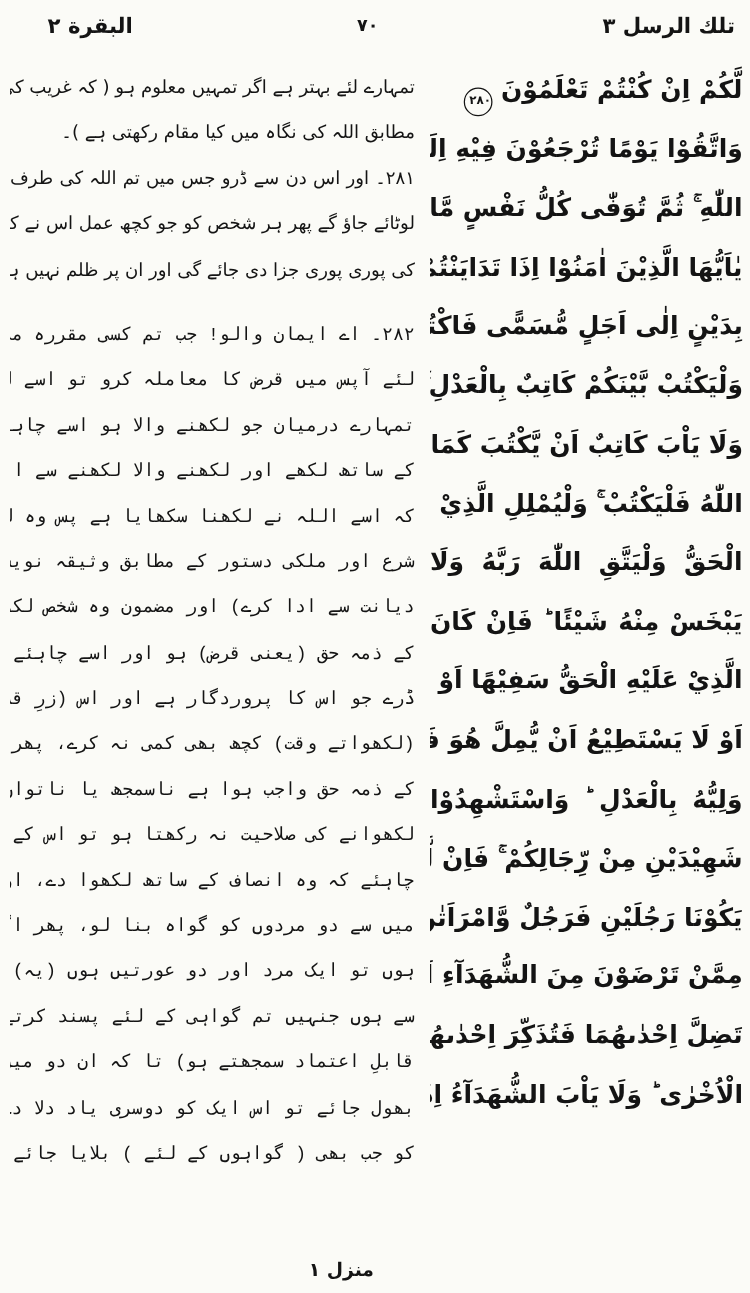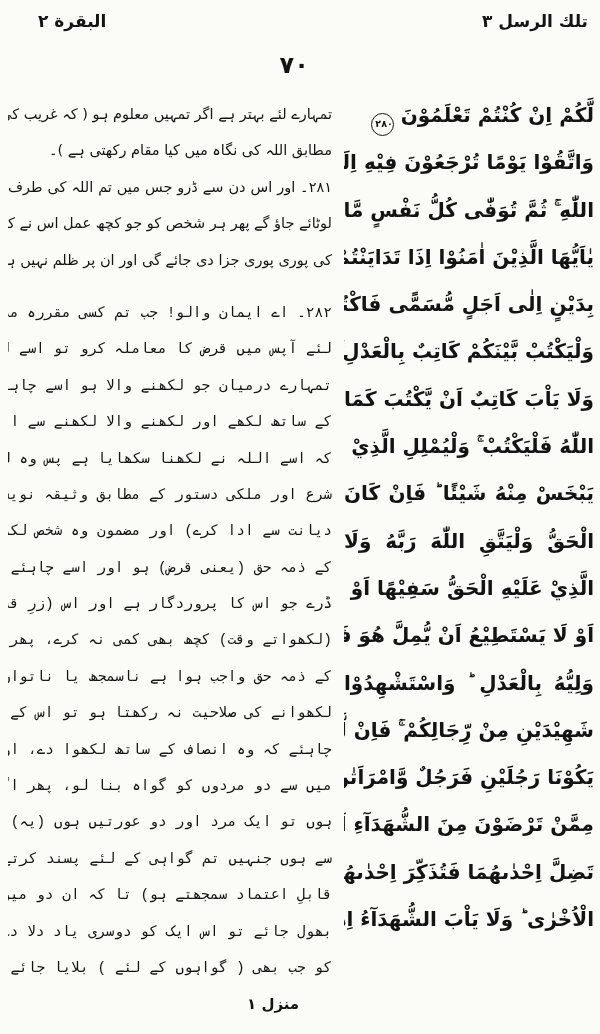--- a/index.html
+++ b/index.html
@@ -16,7 +16,7 @@
     padding:8px 12px 0 38px;
     font-size:17px; font-weight:bold; line-height:26px;
   }
-  .page-header .center-no { font-size:24px;margin-top:44px; }
+  .page-header .center-no { font-size:14px; }
   
   .content {
     direction:ltr;

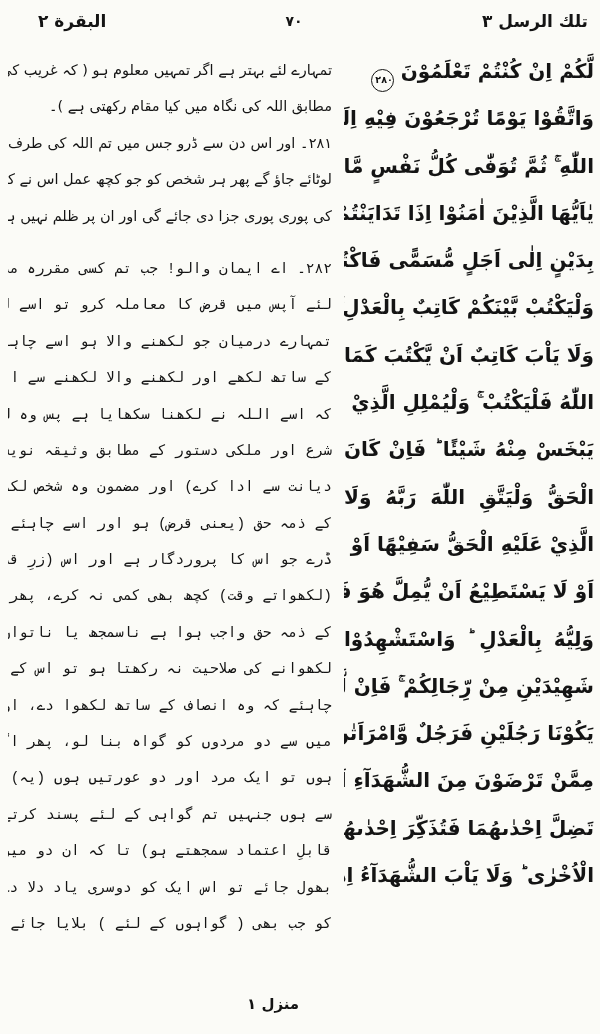--- a/index.html
+++ b/index.html
@@ -110,8 +110,8 @@
       <div class="arabic-line"><span>وَلْيَكْتُبْ بَّيْنَكُمْ كَاتِبٌ بِالْعَدْلِ ۚ</span></div>
       <div class="arabic-line"><span>وَلَا يَاْبَ كَاتِبٌ اَنْ يَّكْتُبَ كَمَا عَلَّمَهُ</span></div>
       <div class="arabic-line"><span>اللّٰهُ فَلْيَكْتُبْ ۚ وَلْيُمْلِلِ الَّذِيْ عَلَيْهِ</span></div>
+      <div class="arabic-line"><span>الْحَقُّ وَلْيَتَّقِ اللّٰهَ رَبَّهُ وَلَا</span></div>
       <div class="arabic-line"><span>يَبْخَسْ مِنْهُ شَيْئًا ؕ فَاِنْ كَانَ</span></div>
-      <div class="arabic-line"><span>الْحَقُّ وَلْيَتَّقِ اللّٰهَ رَبَّهُ وَلَا</span></div>
       <div class="arabic-line"><span>الَّذِيْ عَلَيْهِ الْحَقُّ سَفِيْهًا اَوْ ضَعِيْفًا</span></div>
       <div class="arabic-line"><span>اَوْ لَا يَسْتَطِيْعُ اَنْ يُّمِلَّ هُوَ فَلْيُمْلِلْ</span></div>
       <div class="arabic-line"><span>وَلِيُّهُ بِالْعَدْلِ ؕ وَاسْتَشْهِدُوْا</span></div>

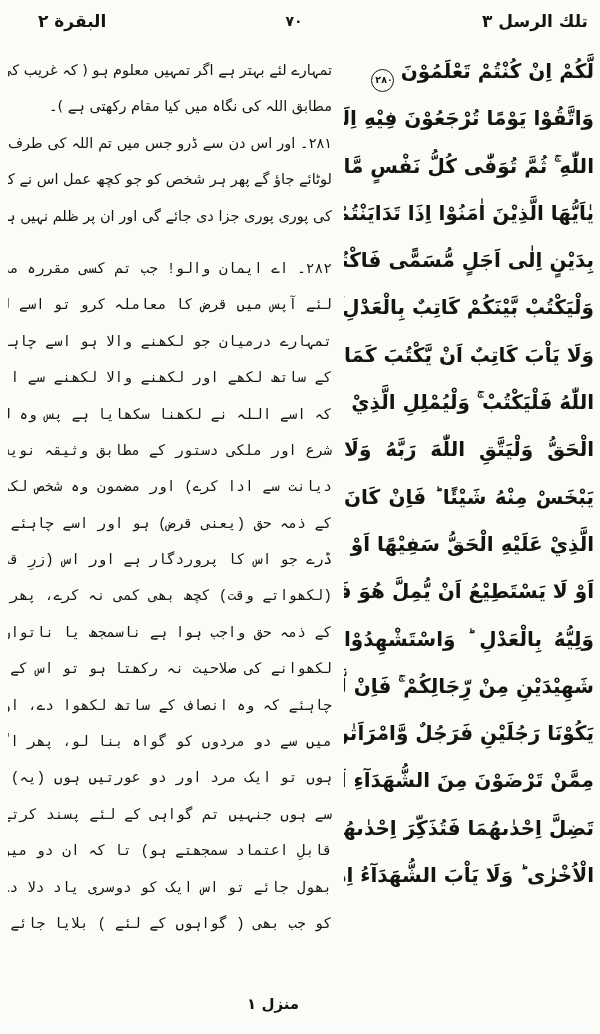--- a/index.html
+++ b/index.html
@@ -55,7 +55,7 @@
   .urdu-line.par-end { text-align-last:right; }
   
   .page-footer {
-    position:absolute; bottom:21px; left:247px;
+    position:absolute; bottom:9px; left:247px;
     direction:rtl; font-size:15px; font-weight:bold;text-align:center;
   }
 </style>

